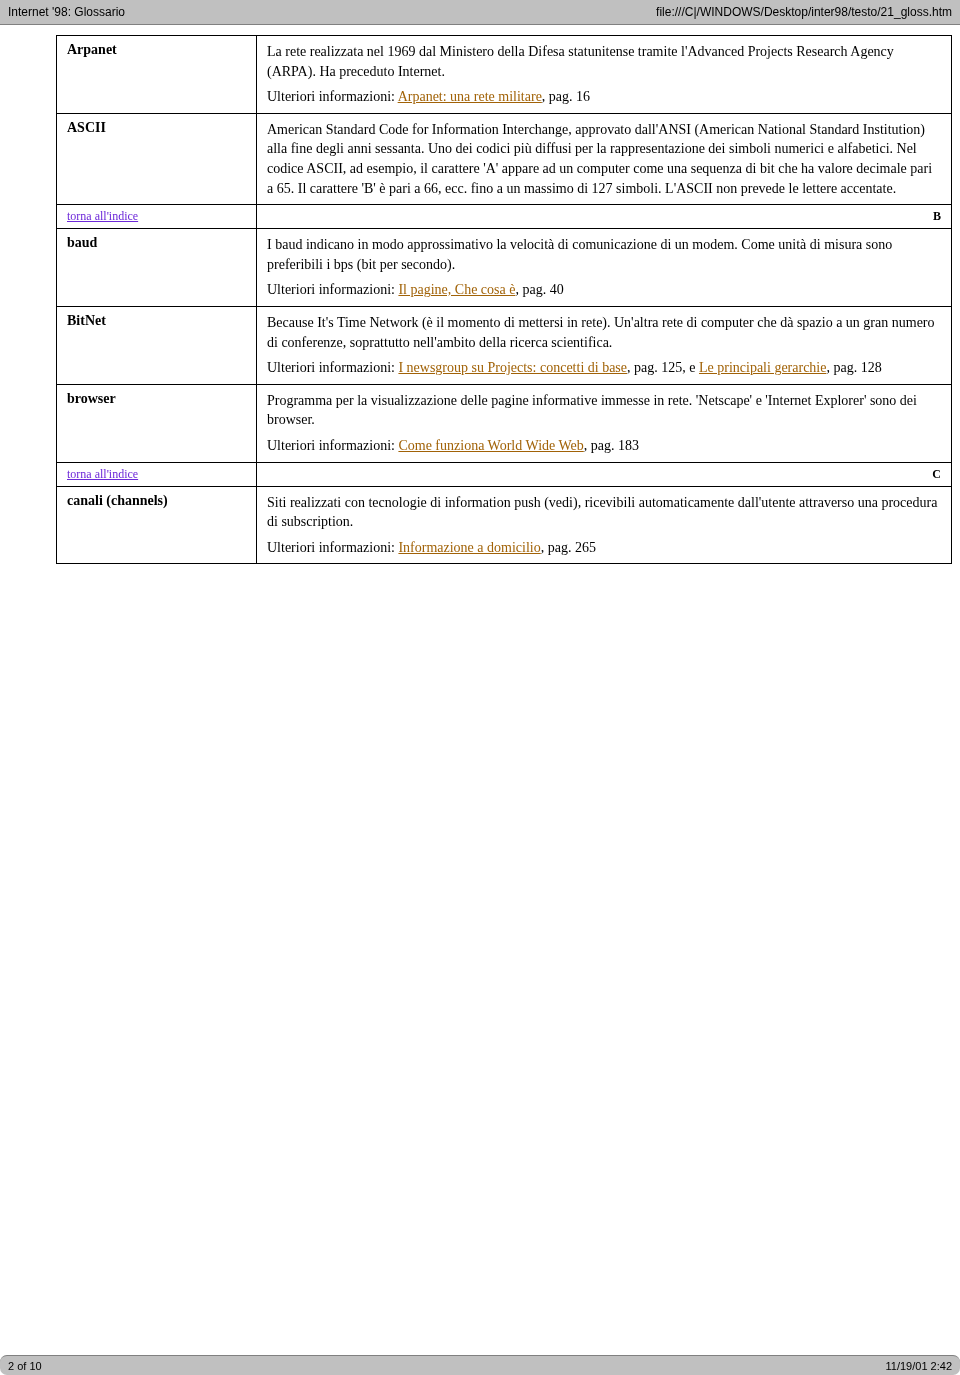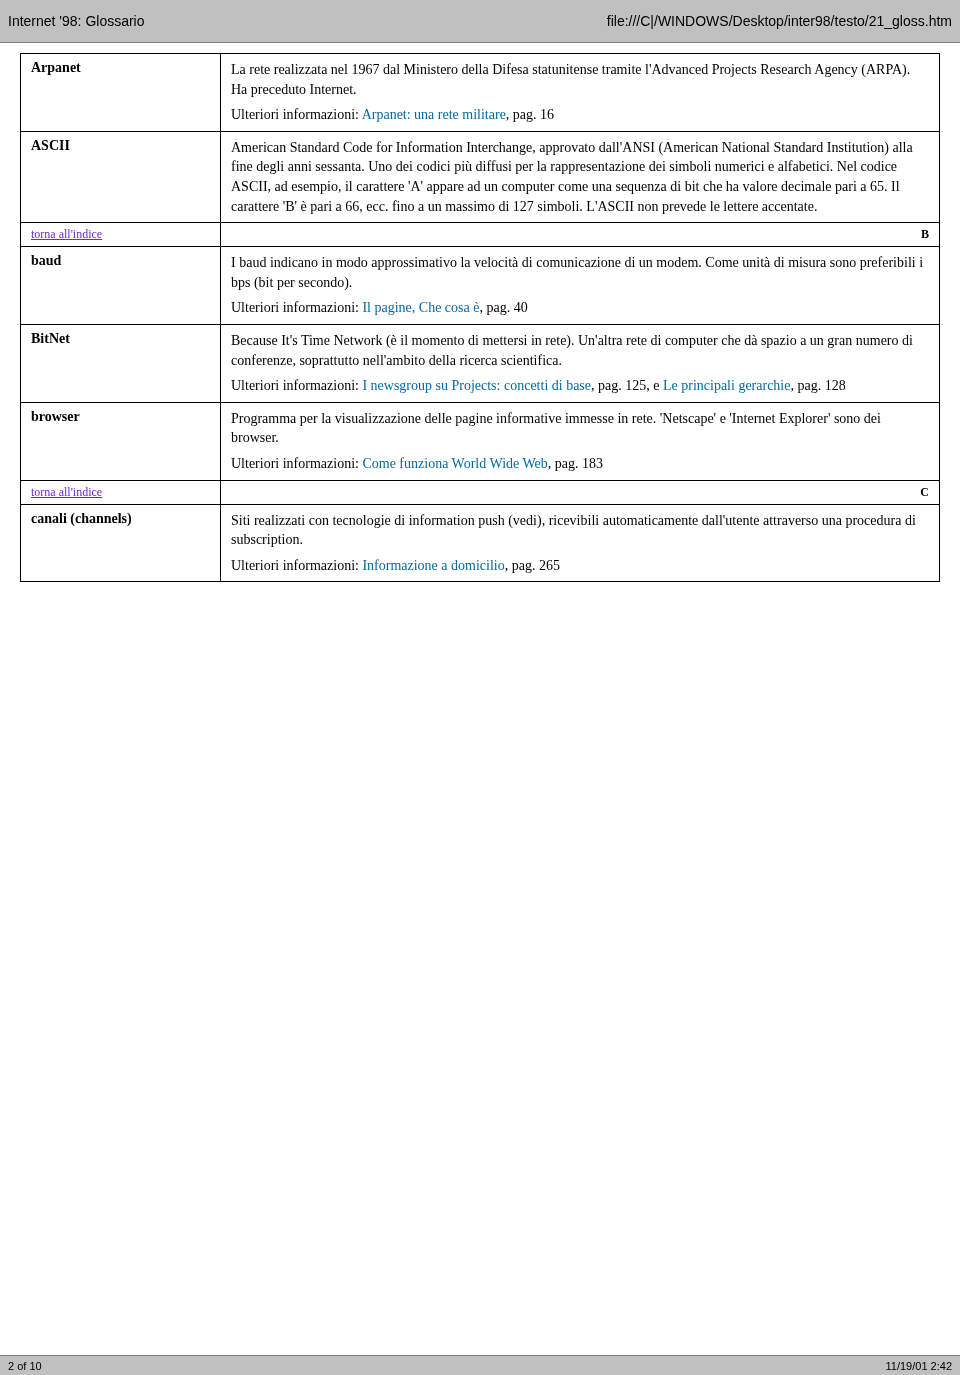--- a/index.html
+++ b/index.html
@@ -32,10 +32,10 @@
       background: #c0c0c0;
       border-bottom: 1px solid #808080;
       font-family: Arial, sans-serif;
-      font-size: 14px;
+      font-size: 12px;
       display: flex;
       justify-content: space-between;
-      padding: 13px 8px;
+      padding: 5px 8px;
     }
     .content-area {
       padding: 10px 20px;

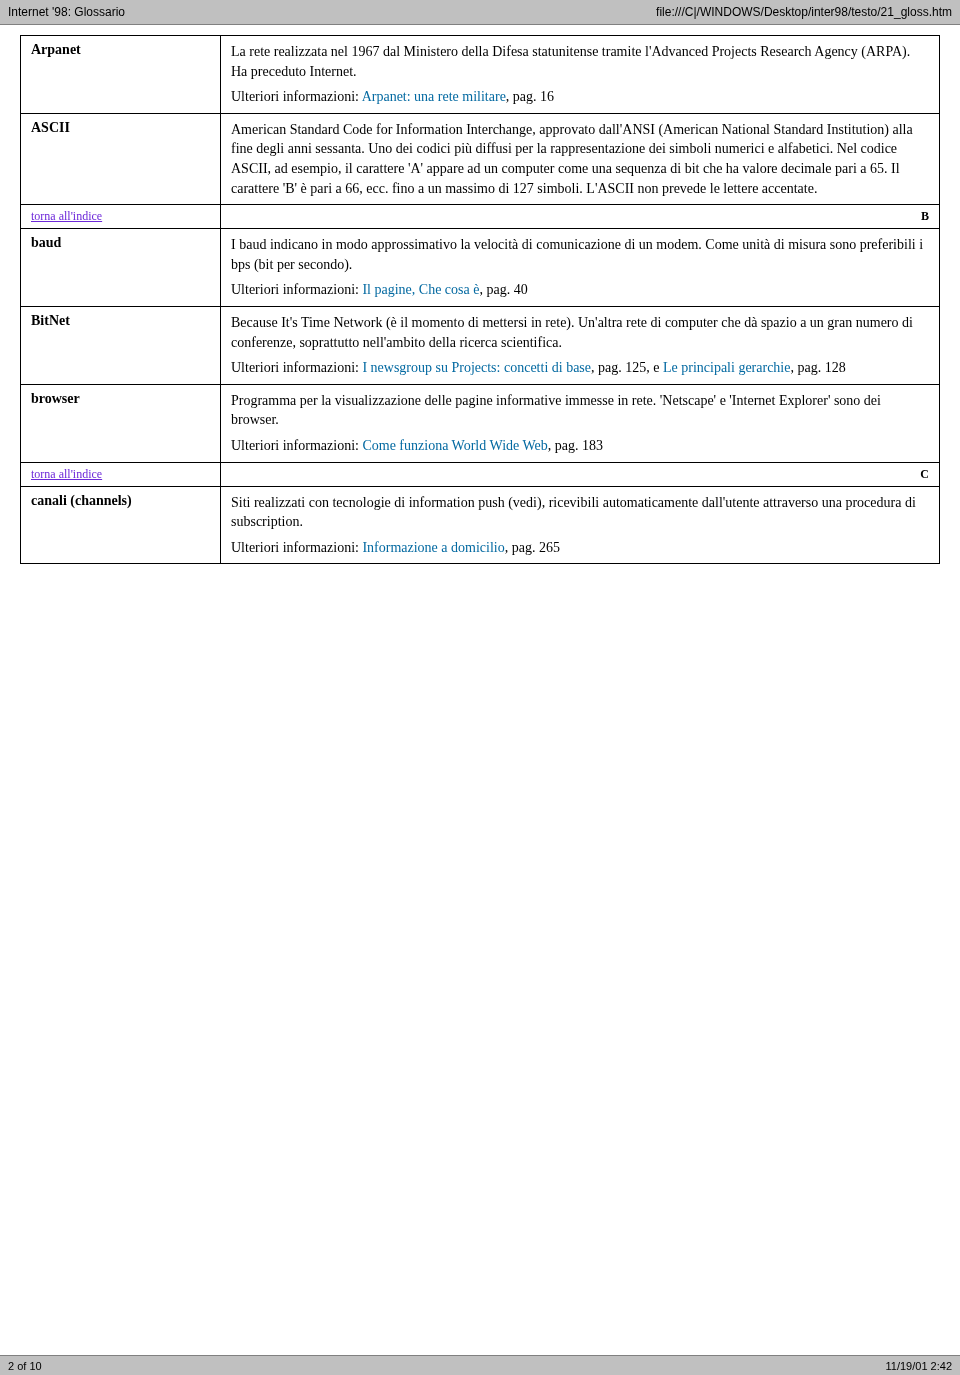--- a/index.html
+++ b/index.html
@@ -38,8 +38,9 @@
       padding: 5px 8px;
     }
     .content-area {
-      padding: 10px 20px;
+      padding: 10px 8px;
       margin-bottom: 25px;
+      margin-left: 48px;
     }
     .main-table {
       width: 100%;

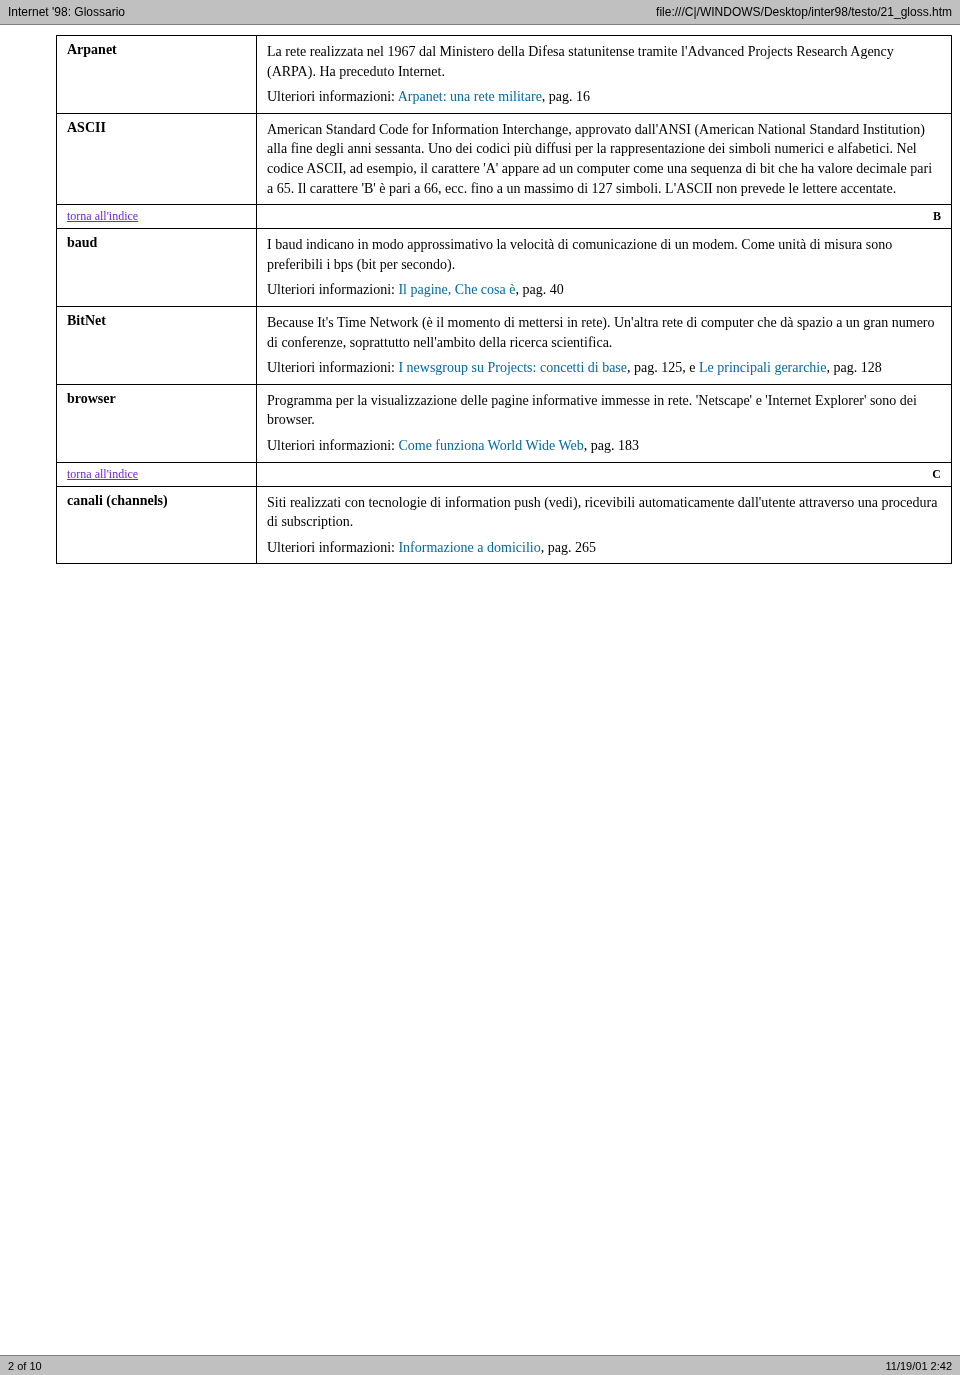--- a/index.html
+++ b/index.html
@@ -105,7 +105,7 @@
       <tr>
         <td class="term-cell">Arpanet</td>
         <td class="def-cell">
-          <p>La rete realizzata nel 1967 dal Ministero della Difesa statunitense tramite l'Advanced Projects Research Agency (ARPA). Ha preceduto Internet.</p>
+          <p>La rete realizzata nel 1969 dal Ministero della Difesa statunitense tramite l'Advanced Projects Research Agency (ARPA). Ha preceduto Internet.</p>
           <p>Ulteriori informazioni: <a>Arpanet: una rete militare</a>, pag. 16</p>
         </td>
       </tr>

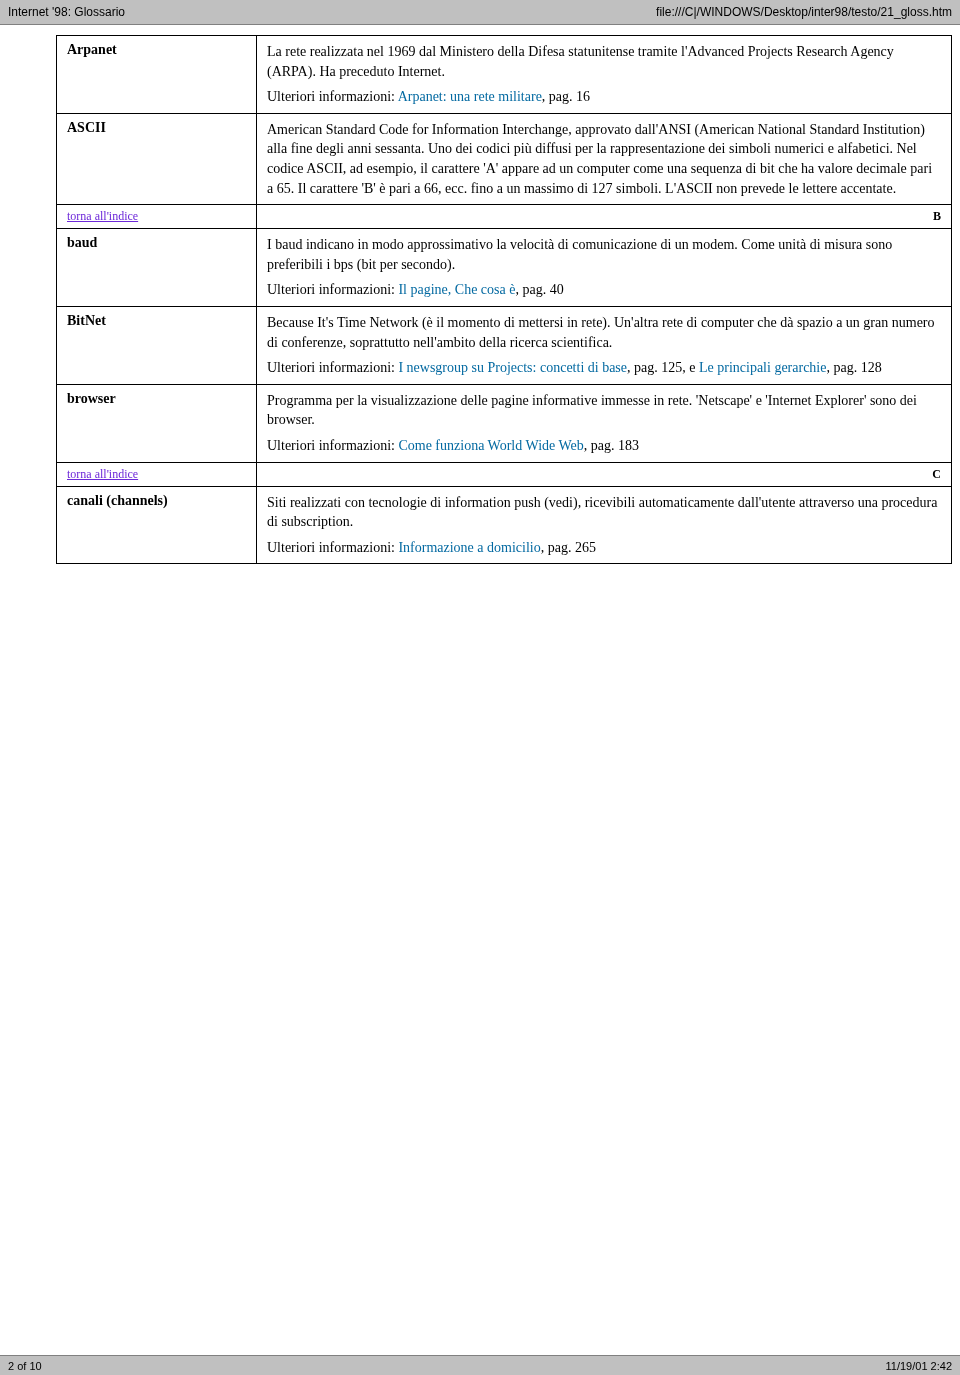--- a/index.html
+++ b/index.html
@@ -78,7 +78,8 @@
       font-size: 12px;
     }
     a, .link {
-      color: #0369a1;
+      color: #a16207;
+      text-decoration: underline;
       cursor: pointer;
     }
     .def-cell p {

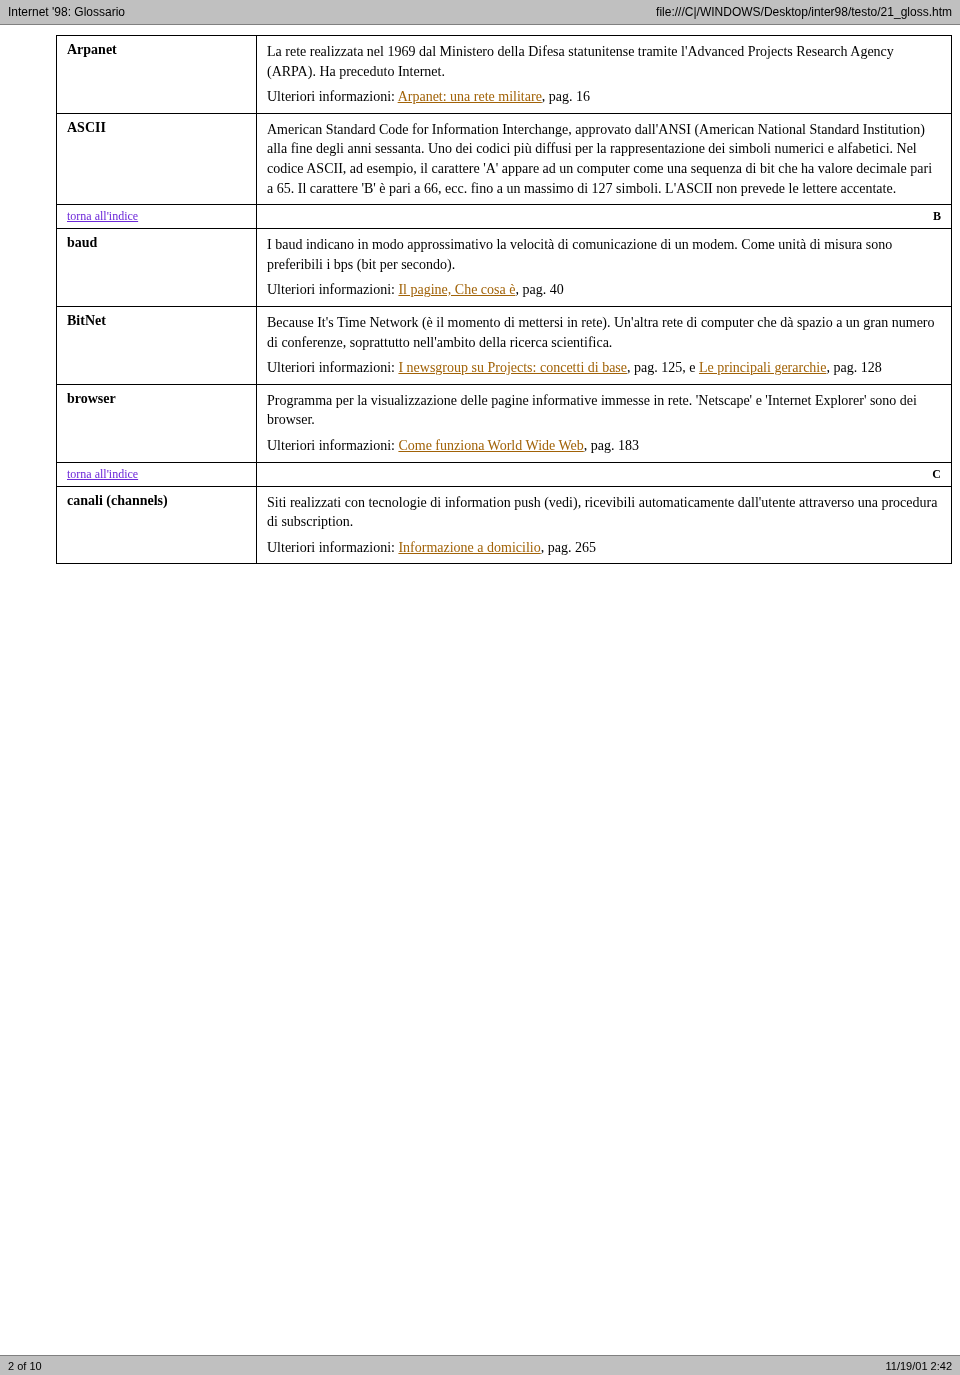--- a/index.html
+++ b/index.html
@@ -27,6 +27,7 @@
       bottom: 0;
       left: 0;
       right: 0;
+      border-radius: 7px;
     }
     .page-header {
       background: #c0c0c0;

